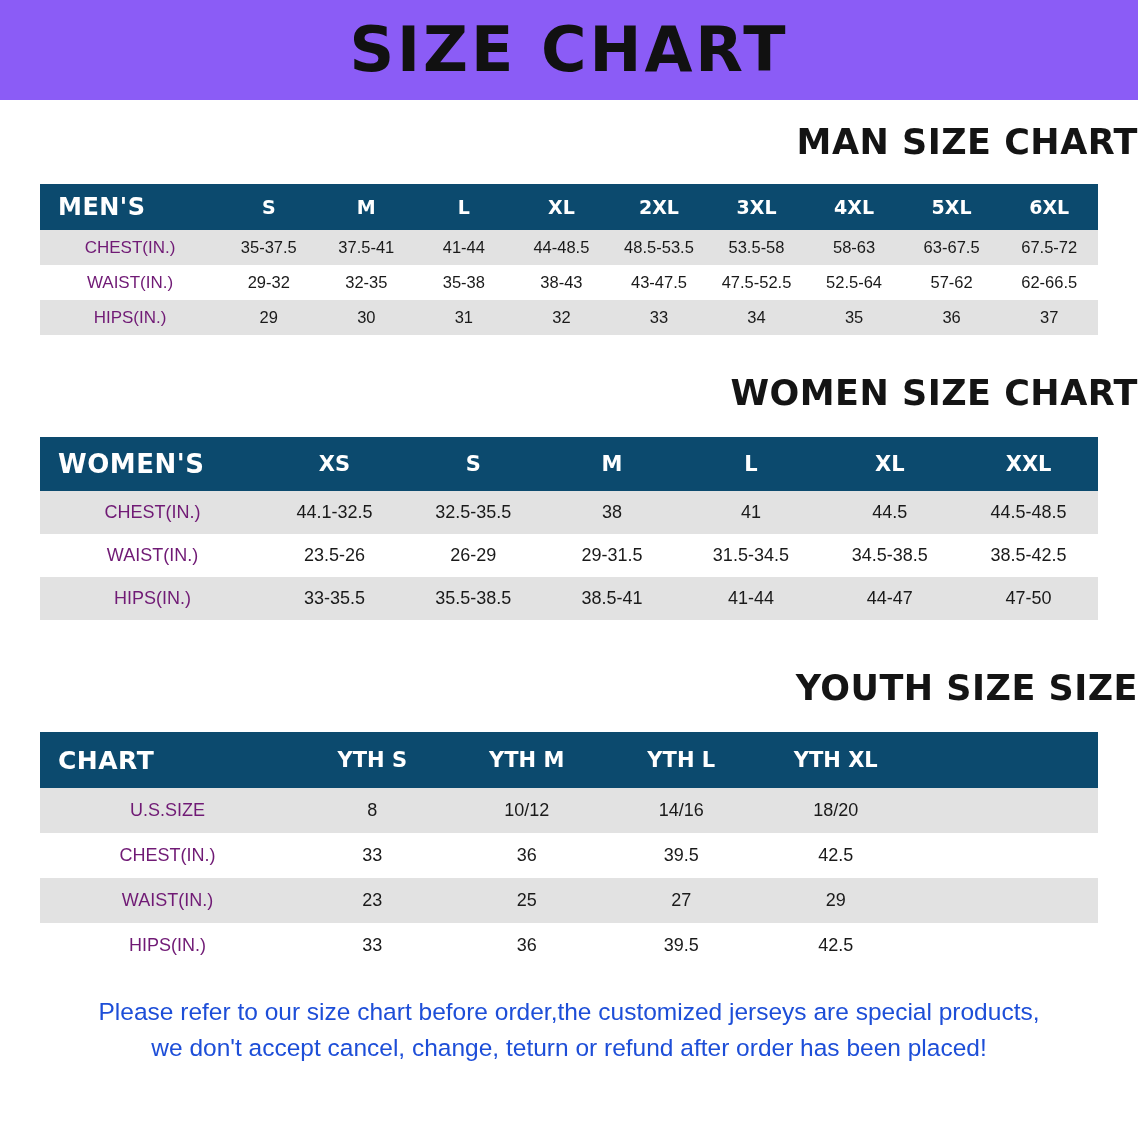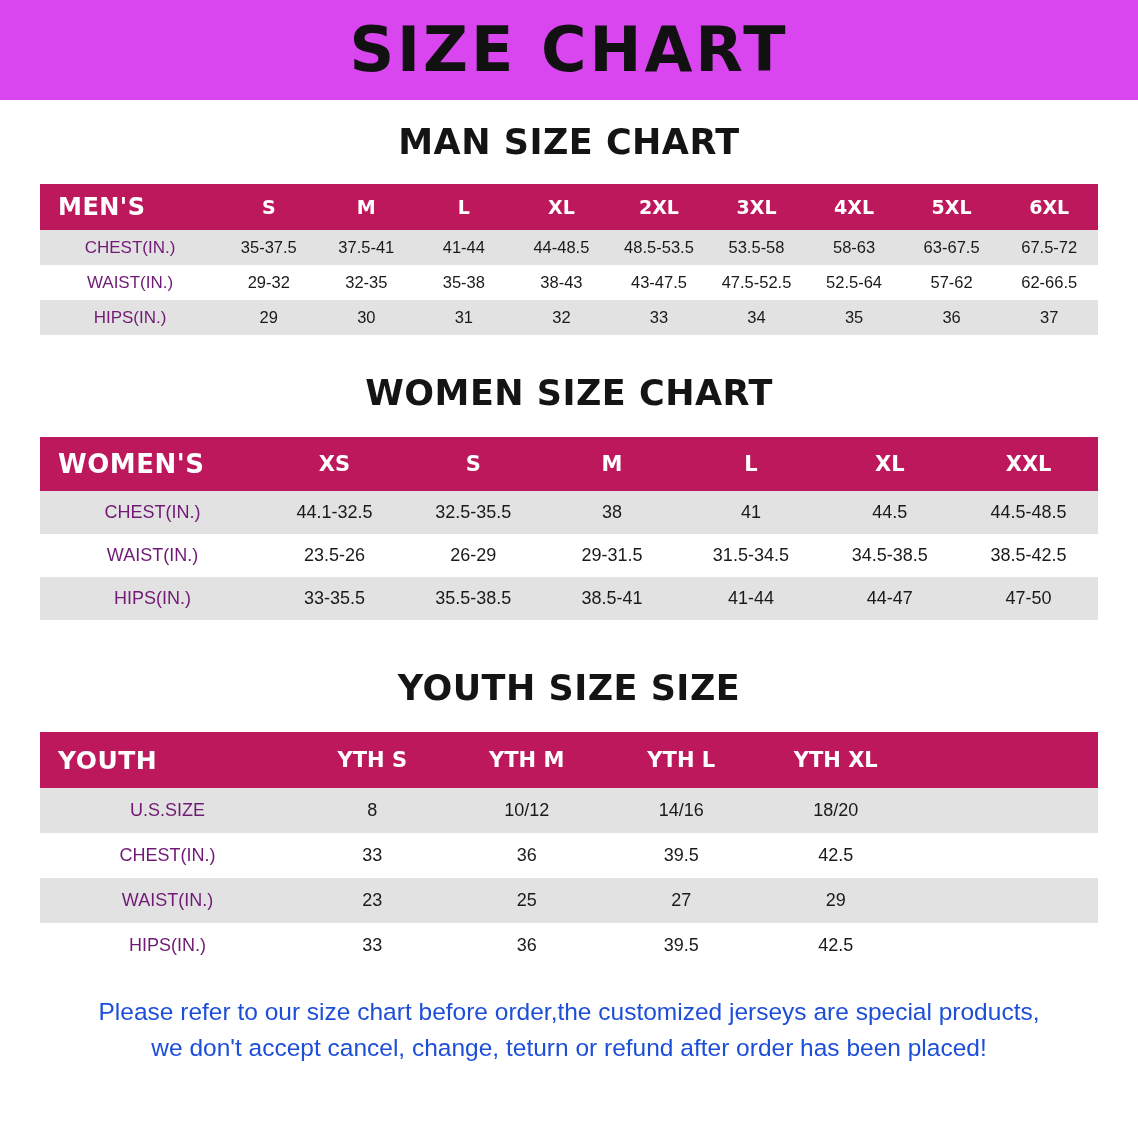--- a/index.html
+++ b/index.html
@@ -20,7 +20,7 @@
   .banner {
     width: 100%;
     height: 100px;
-    background: #d946ef;
+    background: #8b5cf6;
     display: flex;
     align-items: center;
     justify-content: center;

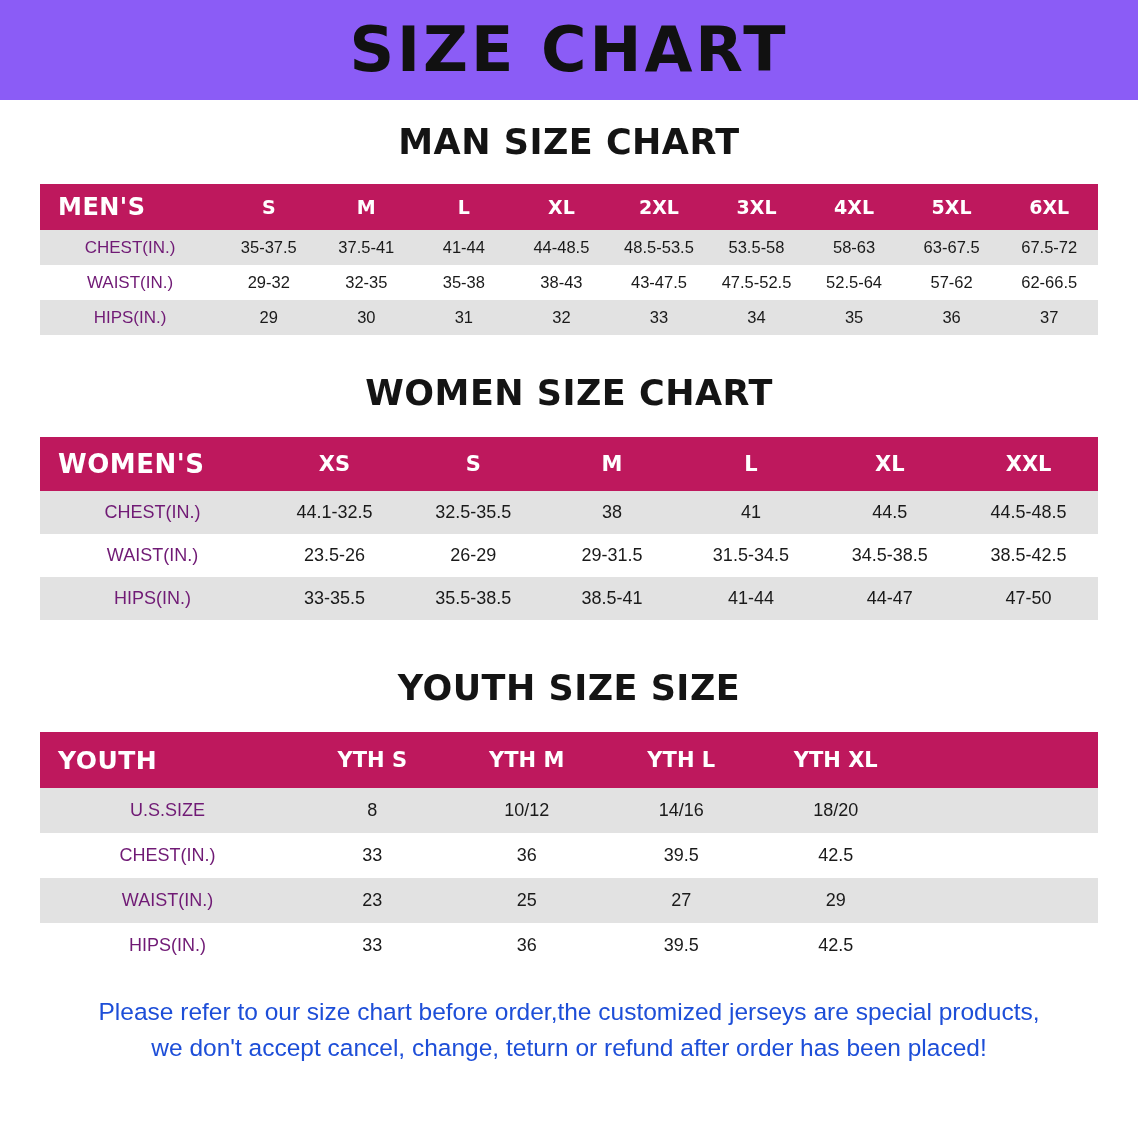--- a/index.html
+++ b/index.html
@@ -35,7 +35,7 @@
   }
   
   .section-title {
-    text-align: center;
+    text-align: right;
     font-family: "DejaVu Sans", sans-serif;
     font-weight: 700;
     font-size: 35px;

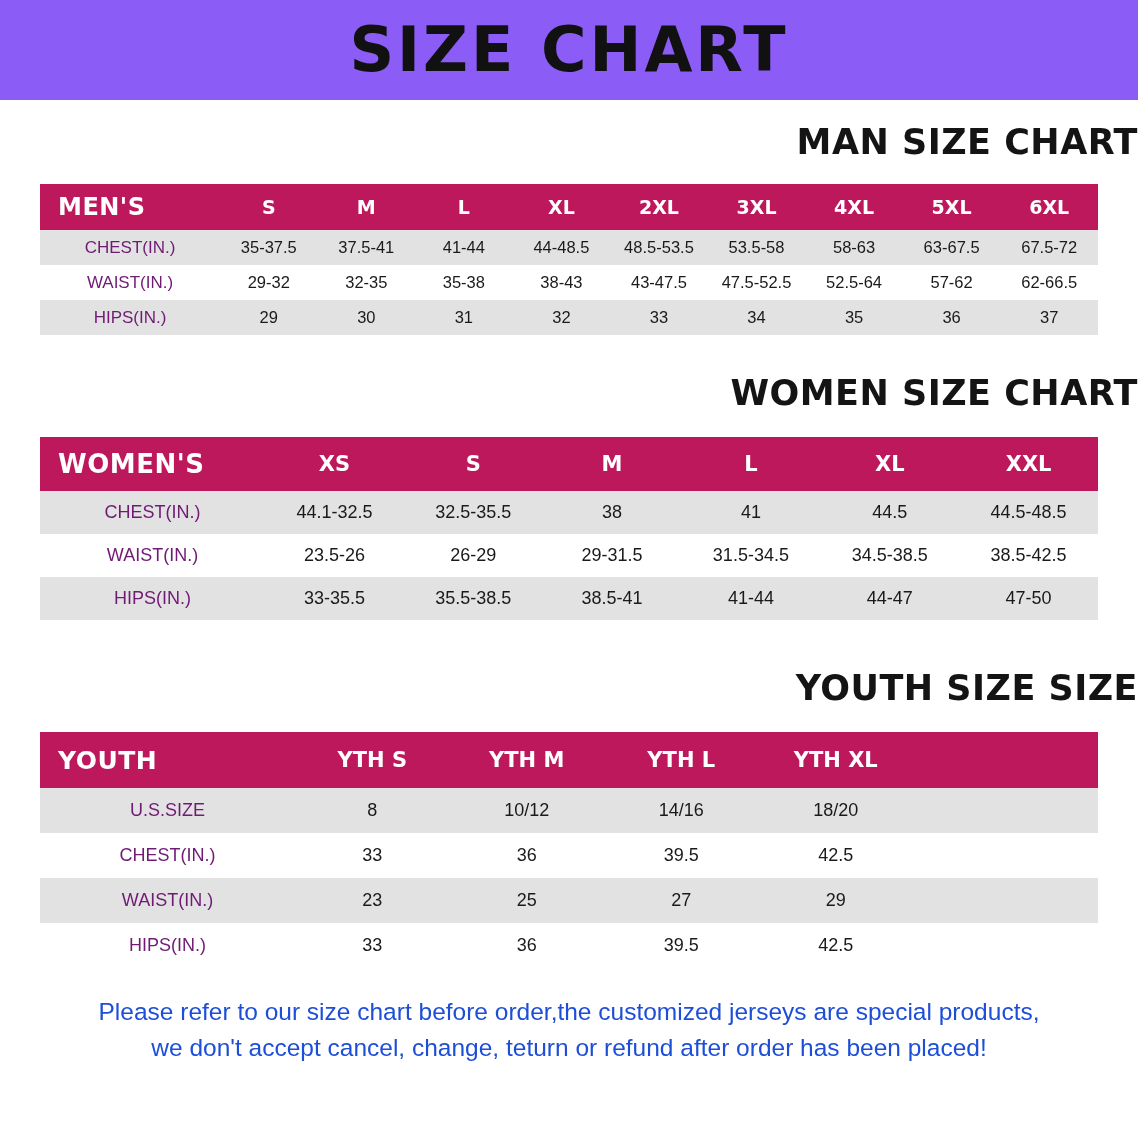--- a/index.html
+++ b/index.html
@@ -57,7 +57,7 @@
   .tbl-youth { width: 1058px; }
 
   thead th {
-    background: #be185d;
+    background: #0c4a6e;
     color: #ffffff;
     font-family: "DejaVu Sans", sans-serif;
     font-weight: 700;

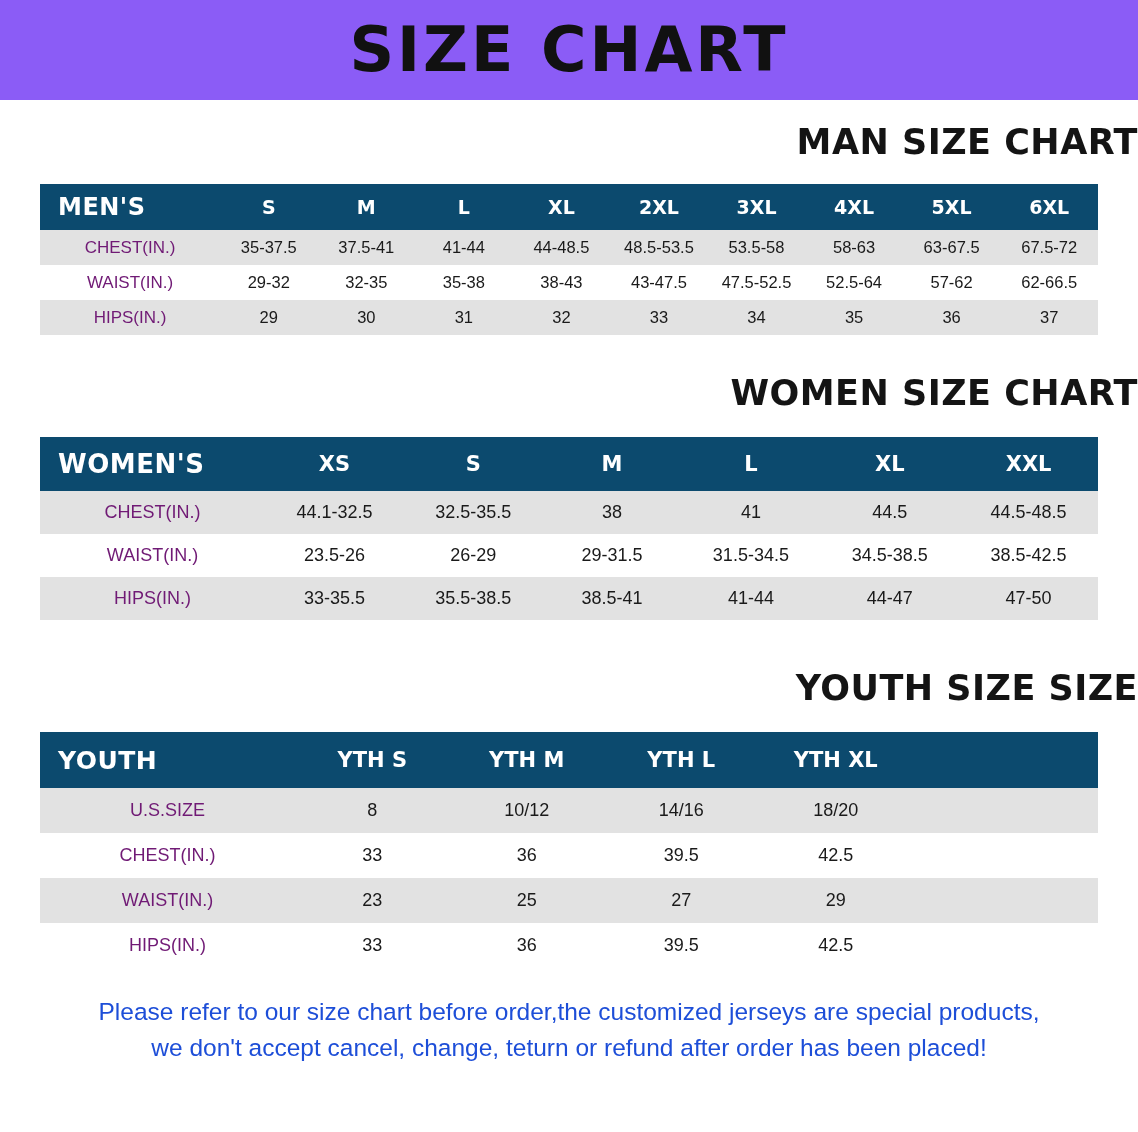--- a/index.html
+++ b/index.html
@@ -236,7 +236,7 @@
     </colgroup>
     <thead>
       <tr>
-        <th class="rowhead">YOUTH</th>
+        <th class="rowhead">CHART</th>
         <th>YTH S</th>
         <th>YTH M</th>
         <th>YTH L</th>

